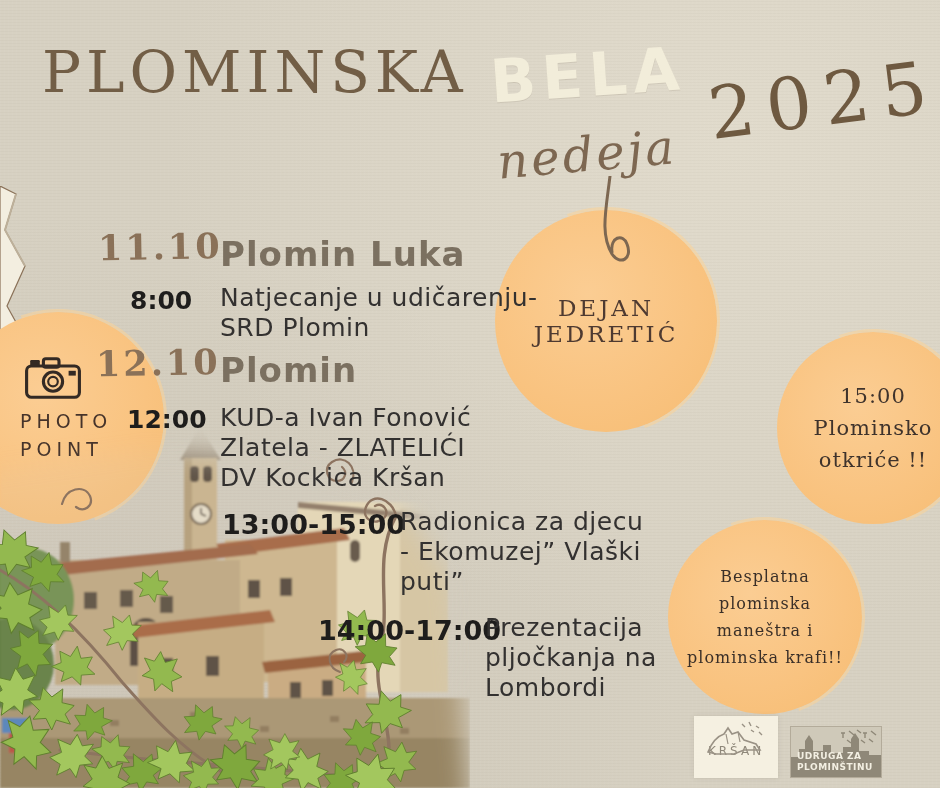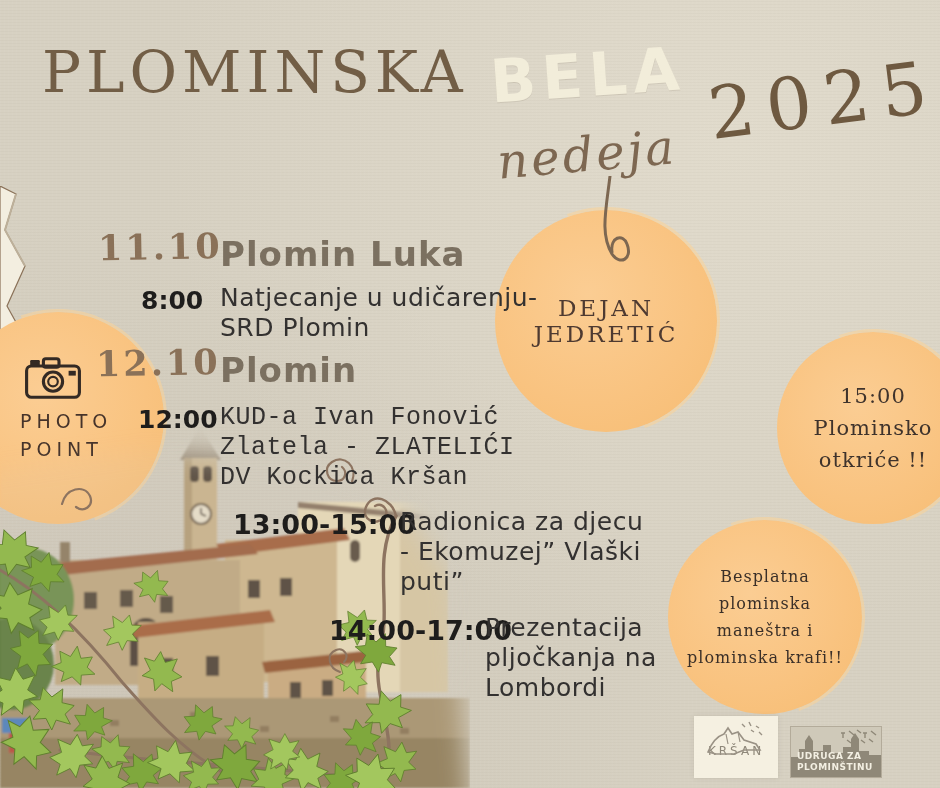--- a/index.html
+++ b/index.html
@@ -51,7 +51,7 @@
   .place { z-index:5; font-weight:bold; font-size:34px; color:#7b7060; letter-spacing:1px; }
   .place-1 { left:220px; top:234px; }
   .place-2 { left:220px; top:350px; }
-  .time { z-index:5; font-weight:bold; color:#1e1d1c;margin-left:11px; }
+  .time { z-index:5; font-weight:bold; color:#1e1d1c; }
   .time-1 { left:130px; top:286px; font-size:25px; }
   .time-2 { left:127px; top:405px; font-size:25px; }
   .time-3 { left:222px; top:509px; font-size:27px; }

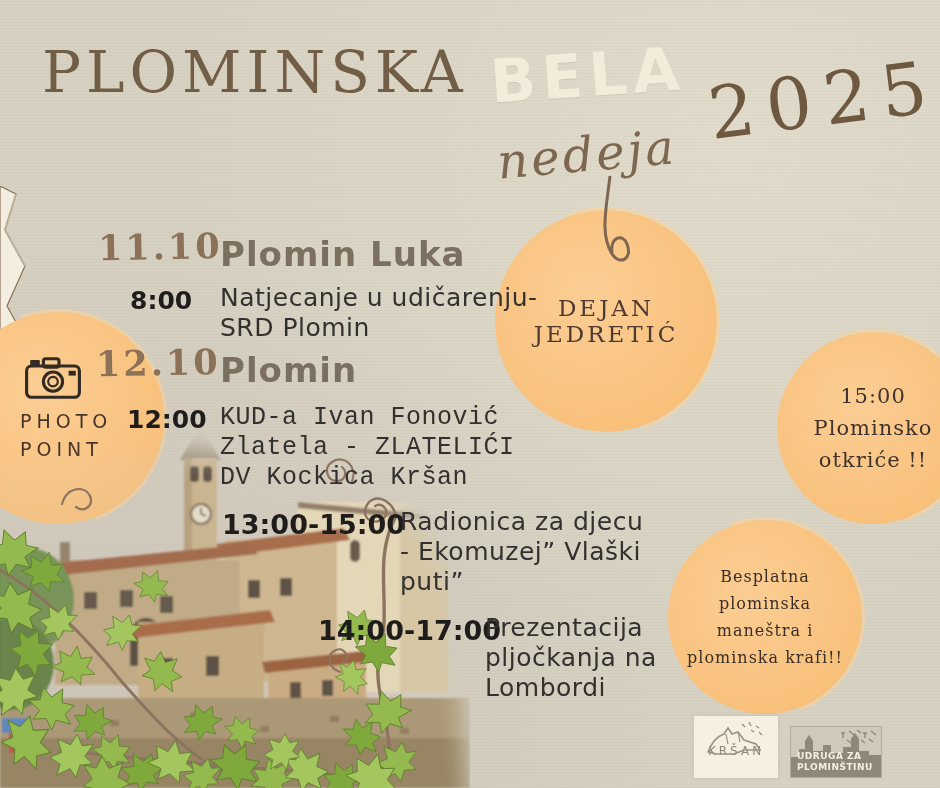--- a/index.html
+++ b/index.html
@@ -58,7 +58,7 @@
   .time-4 { left:318px; top:615px; font-size:27px; }
   .ev { z-index:5; font-size:25px; color:#333130; line-height:30px; letter-spacing:0.5px; }
   .ev-1 { left:220px; top:283px; }
-  .ev-2 { left:220px; top:403px;font-family:Liberation Mono, monospace; }
+  .ev-2 { left:220px; top:403px; }
   .ev-3 { left:400px; top:507px; }
   .ev-4 { left:485px; top:613px; }
 

